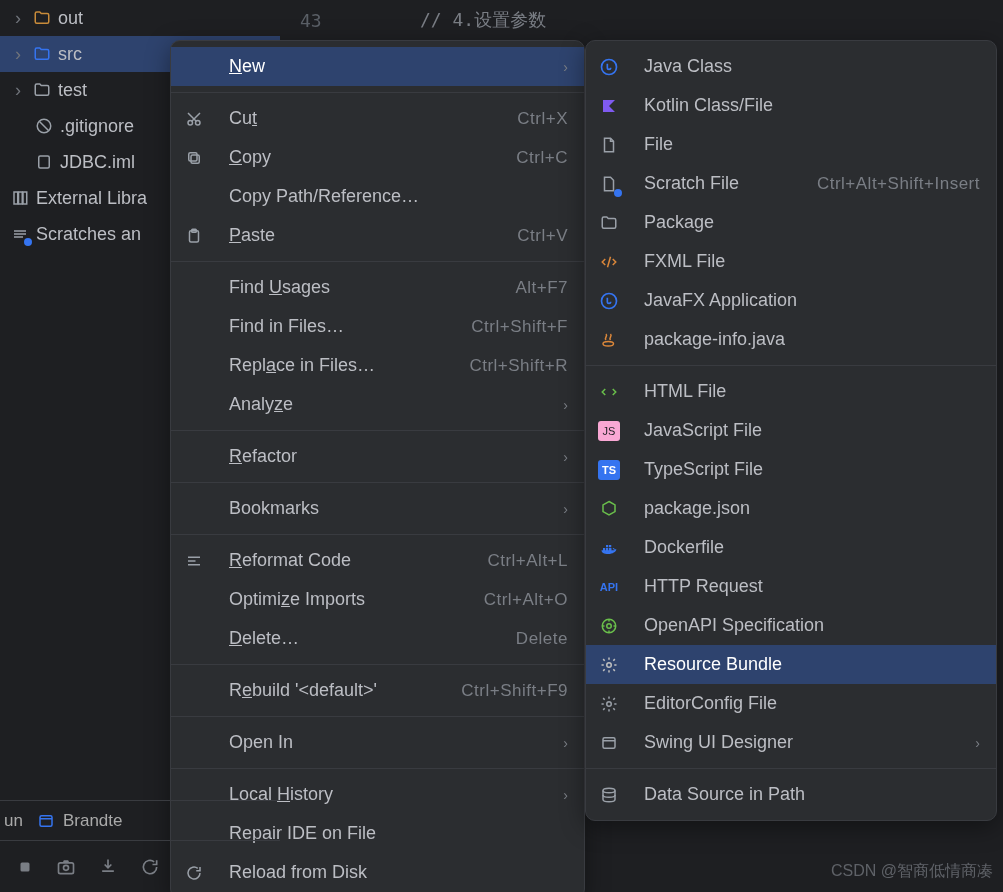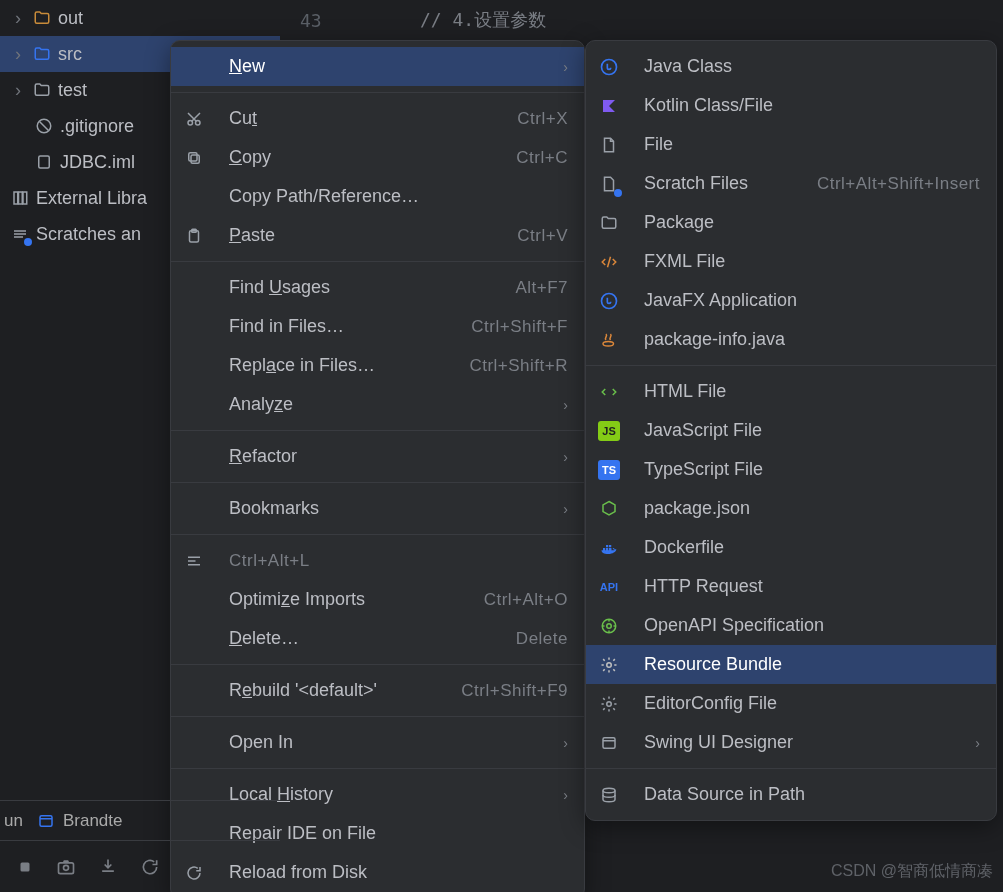--- a/index.html
+++ b/index.html
@@ -324,7 +324,7 @@
         </svg>
       <span style="position:absolute;right:-2px;bottom:-2px;width:8px;height:8px;background:#3574f0;border-radius:50%"></span>
     </span>
-    <span class="mi-label">Scratch Files</span>
+    <span class="mi-label">Scratch File</span>
     <span class="shortcut">Ctrl+Alt+Shift+Insert</span>
   </div>
   <div class="menu-item">

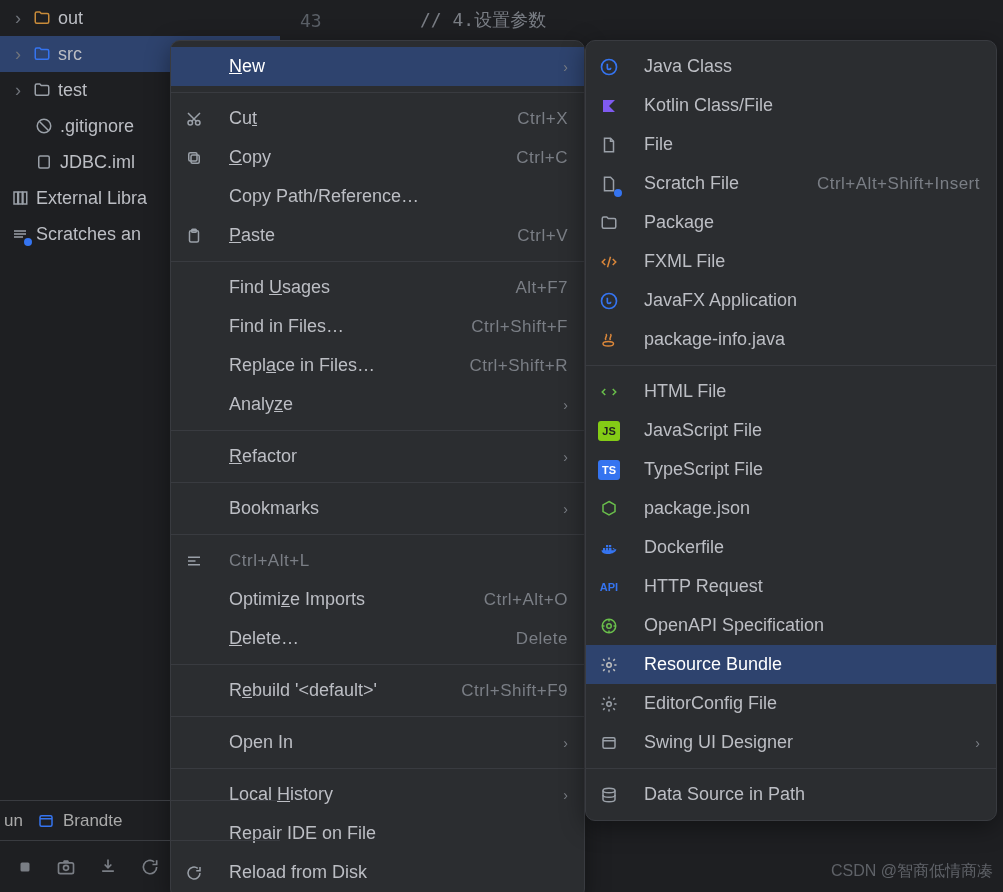--- a/index.html
+++ b/index.html
@@ -371,7 +371,7 @@
     <span class="mi-label">HTML File</span>
   </div>
   <div class="menu-item">
-    <span class="mi-icon" style="background:#84cc16;color:#1e1f22;font-size:11px;font-weight:bold;border-radius:3px;width:20px;height:20px">JS</span>
+    <span class="mi-icon" style="background:#f9a8d4;color:#1e1f22;font-size:11px;font-weight:normal;border-radius:3px;width:20px;height:20px">JS</span>
     <span class="mi-label">JavaScript File</span>
   </div>
   <div class="menu-item">

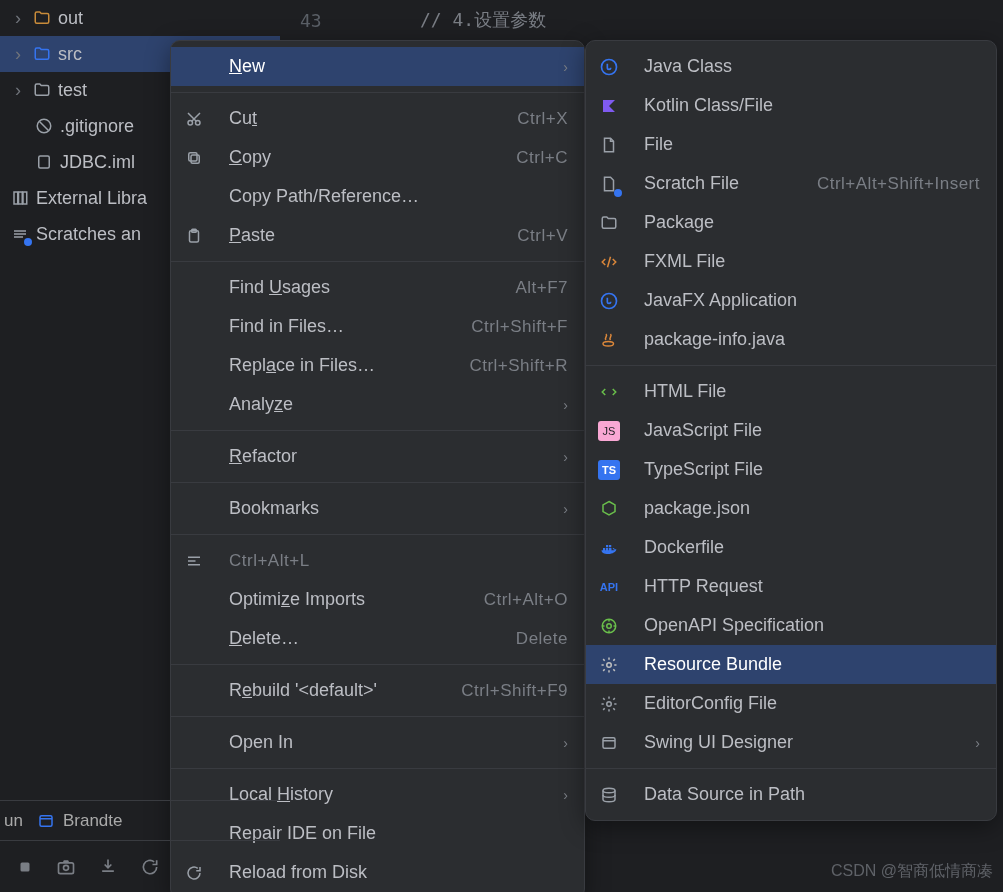--- a/index.html
+++ b/index.html
@@ -245,6 +245,7 @@
           <path d="M4 7h16M4 12h10M4 17h16"></path>
         </svg>
     </span>
+    <span class="mi-label"><span class="underline">R</span>eformat Code</span>
     <span class="shortcut">Ctrl+Alt+L</span>
   </div>
   <div class="menu-item">

